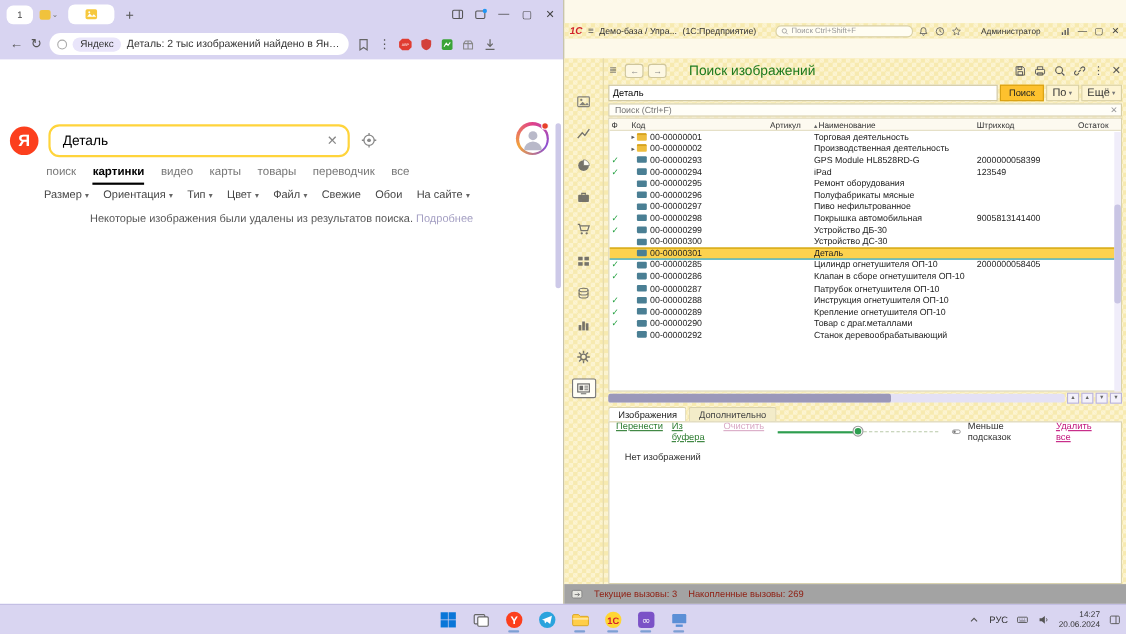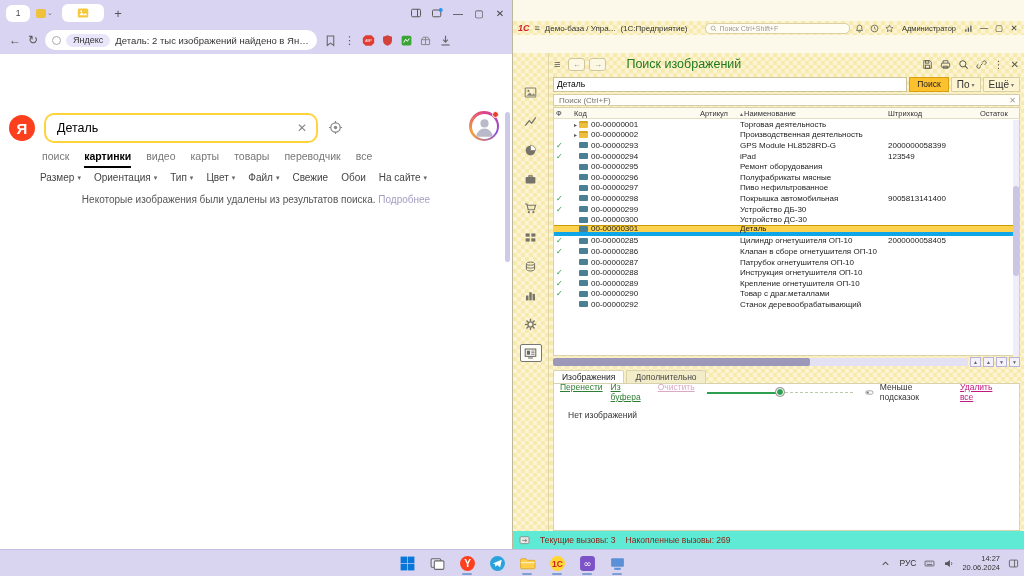--- a/index.html
+++ b/index.html
@@ -66,7 +66,7 @@
   .o-burger{font-size:9px;color:#555;}
   .o-title{white-space:nowrap;}
   .o-tsearch{width:150px;height:11px;margin-left:12px;background:#fffdf2;border:1px solid #d9d0a4;border-radius:5px;font-size:7px;color:#999;display:flex;align-items:center;gap:3px;padding:0 4px;overflow:hidden;}
-  .o-tright{margin-left:auto;display:flex;align-items:center;gap:8px;}
+  .o-tright{margin-left:auto;display:flex;align-items:center;gap:18px;}
   .o-tright .icon{width:9px;height:9px;}
   .o-user{font-size:7.5px;color:#333;}
   .o-wctl{font-size:8.5px;color:#444;width:10px;text-align:center;}

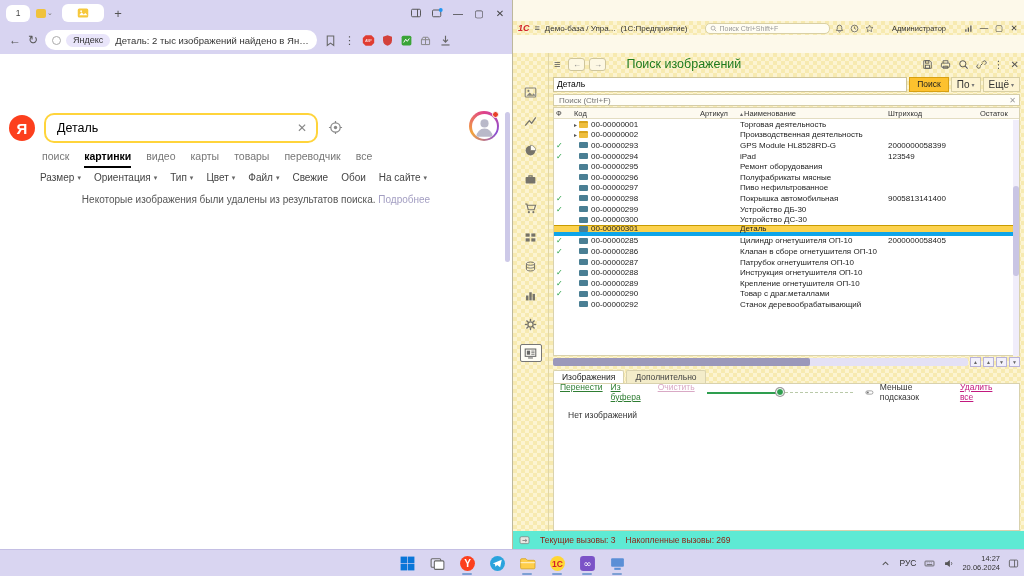--- a/index.html
+++ b/index.html
@@ -111,7 +111,7 @@
   .trow{display:flex;height:10.6px;align-items:center;font-size:8px;color:#222;}
   .trow .chk{visibility:hidden;color:#1f9e3d;font-size:8px;}
   .trow.checked .chk{visibility:visible;}
-  .trow.selected{background:#fcd24e;border-top:1px solid #c89b00;border-bottom:4px solid #0ea5e9;}
+  .trow.selected{background:#fcd24e;border-top:1px solid #c89b00;border-bottom:1px solid #0ea5e9;}
   .exp{visibility:hidden;font-size:6px;color:#555;margin-right:2px;}
   .trow.t-folder .exp{visibility:visible;}
   .ric{width:9px;height:6px;border-radius:1px;background:#4a7f94;margin-right:3px;flex:none;}

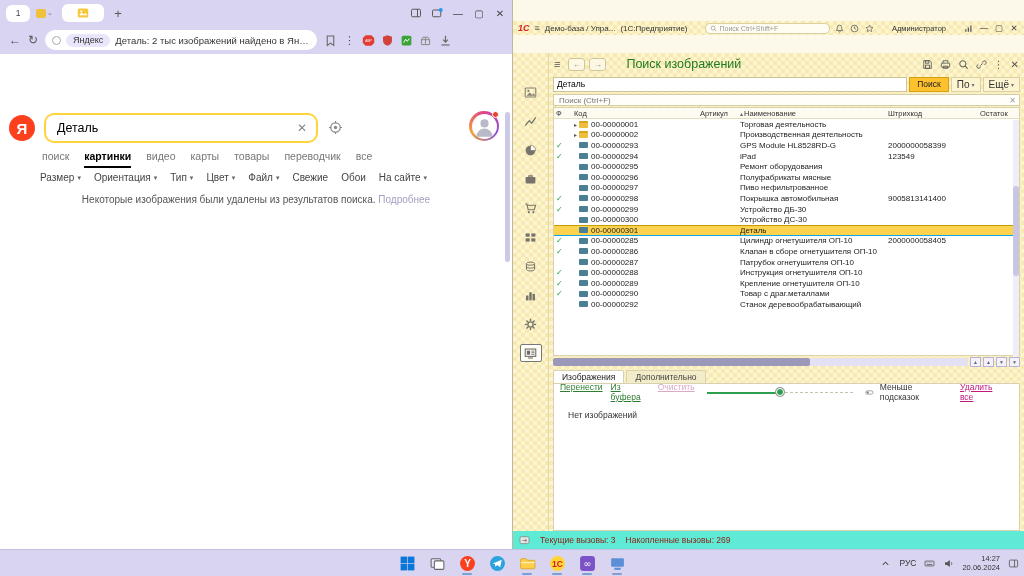--- a/index.html
+++ b/index.html
@@ -138,7 +138,7 @@
   .hints .icon{width:9px;height:9px;}
   .dellink{font-size:8.5px;color:#c2187e;text-decoration:underline;margin-left:auto;margin-right:6px;}
   .emptytext{padding:10px 14px;font-size:8.5px;color:#333;}
-  .o-statusbar{position:absolute;left:0;right:0;bottom:0;height:18px;background:#5eead4;display:flex;align-items:center;gap:10px;padding:0 6px;}
+  .o-statusbar{position:absolute;left:0;right:0;bottom:0;height:18px;background:#a3a3a3;display:flex;align-items:center;gap:10px;padding:0 6px;}
   .o-statusbar .icon{width:11px;height:11px;}
   .stext{font-size:8.5px;color:#8f1d10;}
 

